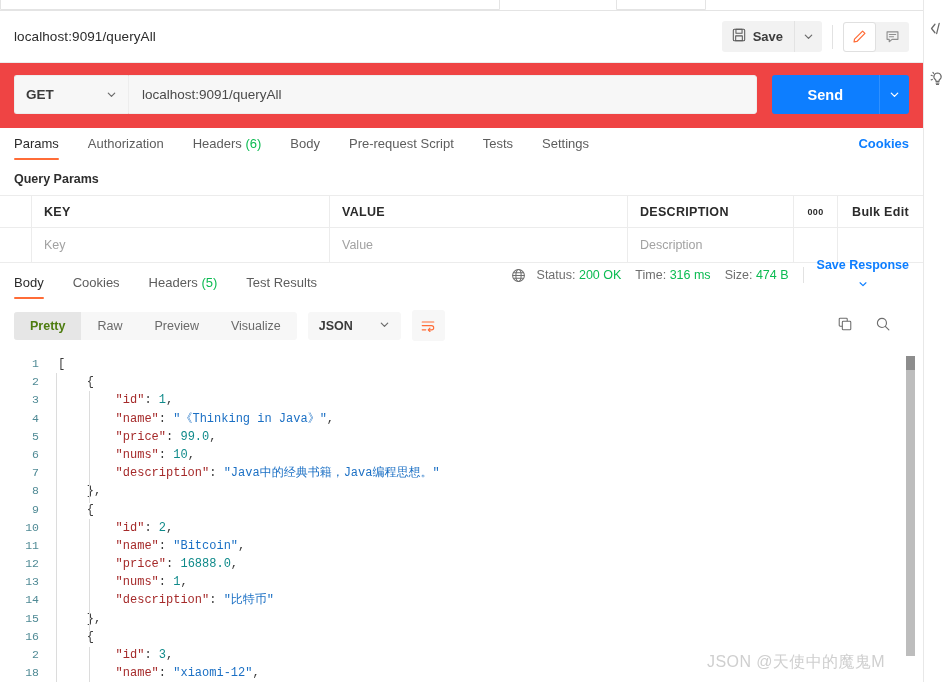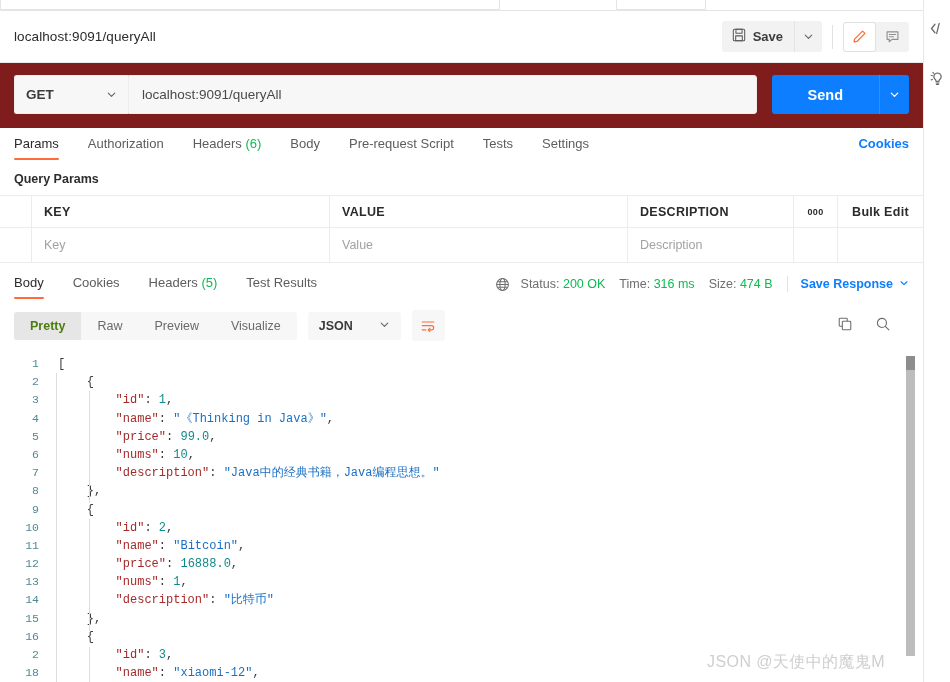--- a/index.html
+++ b/index.html
@@ -58,7 +58,7 @@
   .icon-btn.active { background:#fff; border:1px solid #e0e0e0; border-radius:3px; }
 
   
-  .urlrow { display:flex; align-items:center; padding: 12px 14px 14px 14px; gap:0; background:#7f1d1d; }
+  .urlrow { display:flex; align-items:center; padding: 12px 14px 14px 14px; gap:0; background:#ef4444; }
   .method-box {
     width: 114px; height: 39px; background:#f7f7f7; border:1px solid #ededed; border-right:none;
     border-radius:3px 0 0 3px; display:flex; align-items:center; justify-content:space-between;

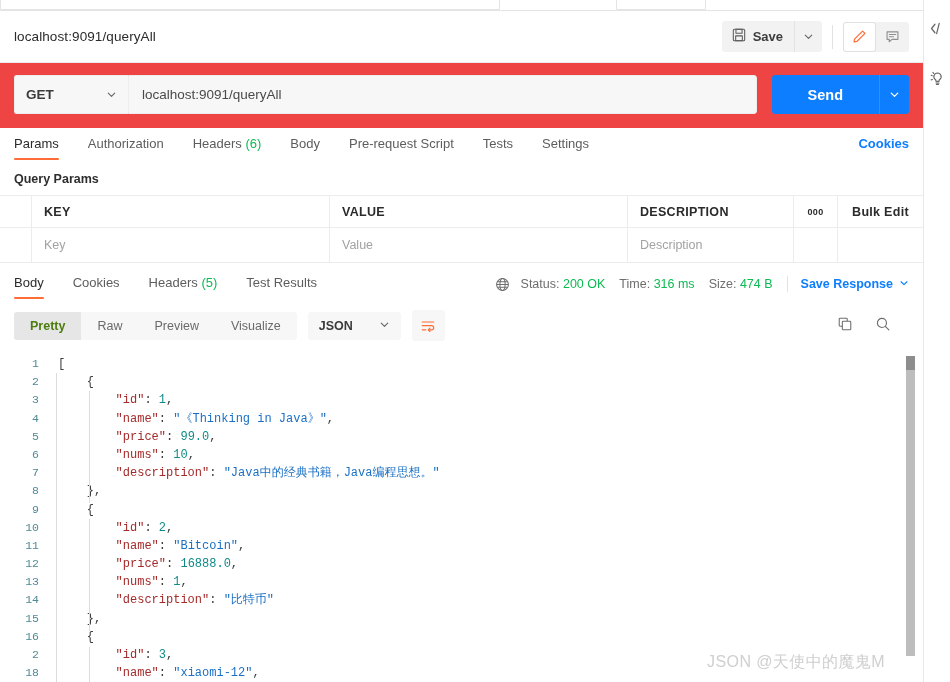--- a/index.html
+++ b/index.html
@@ -121,7 +121,7 @@
   .meta-item { font-size:12.5px; color:#6e6e6e; margin-right:14px; }
   .meta-item b { font-weight:400; color:#0cbb52; }
   .meta-sep { width:1px; height:16px; background:#e2e2e2; margin-right:13px; }
-  .save-resp { font-size:12.5px; color:#0d7eff; font-weight:600; display:flex; align-items:center; gap:6px; cursor:pointer; }
+  .save-resp { font-size:12.5px; color:#0d7eff; font-weight:600; display:flex; align-items:center; gap:6px; cursor:pointer;flex-direction:column; }
 
   
   .viewbar { display:flex; align-items:center; padding: 11px 14px 11px 14px; gap:0; }

